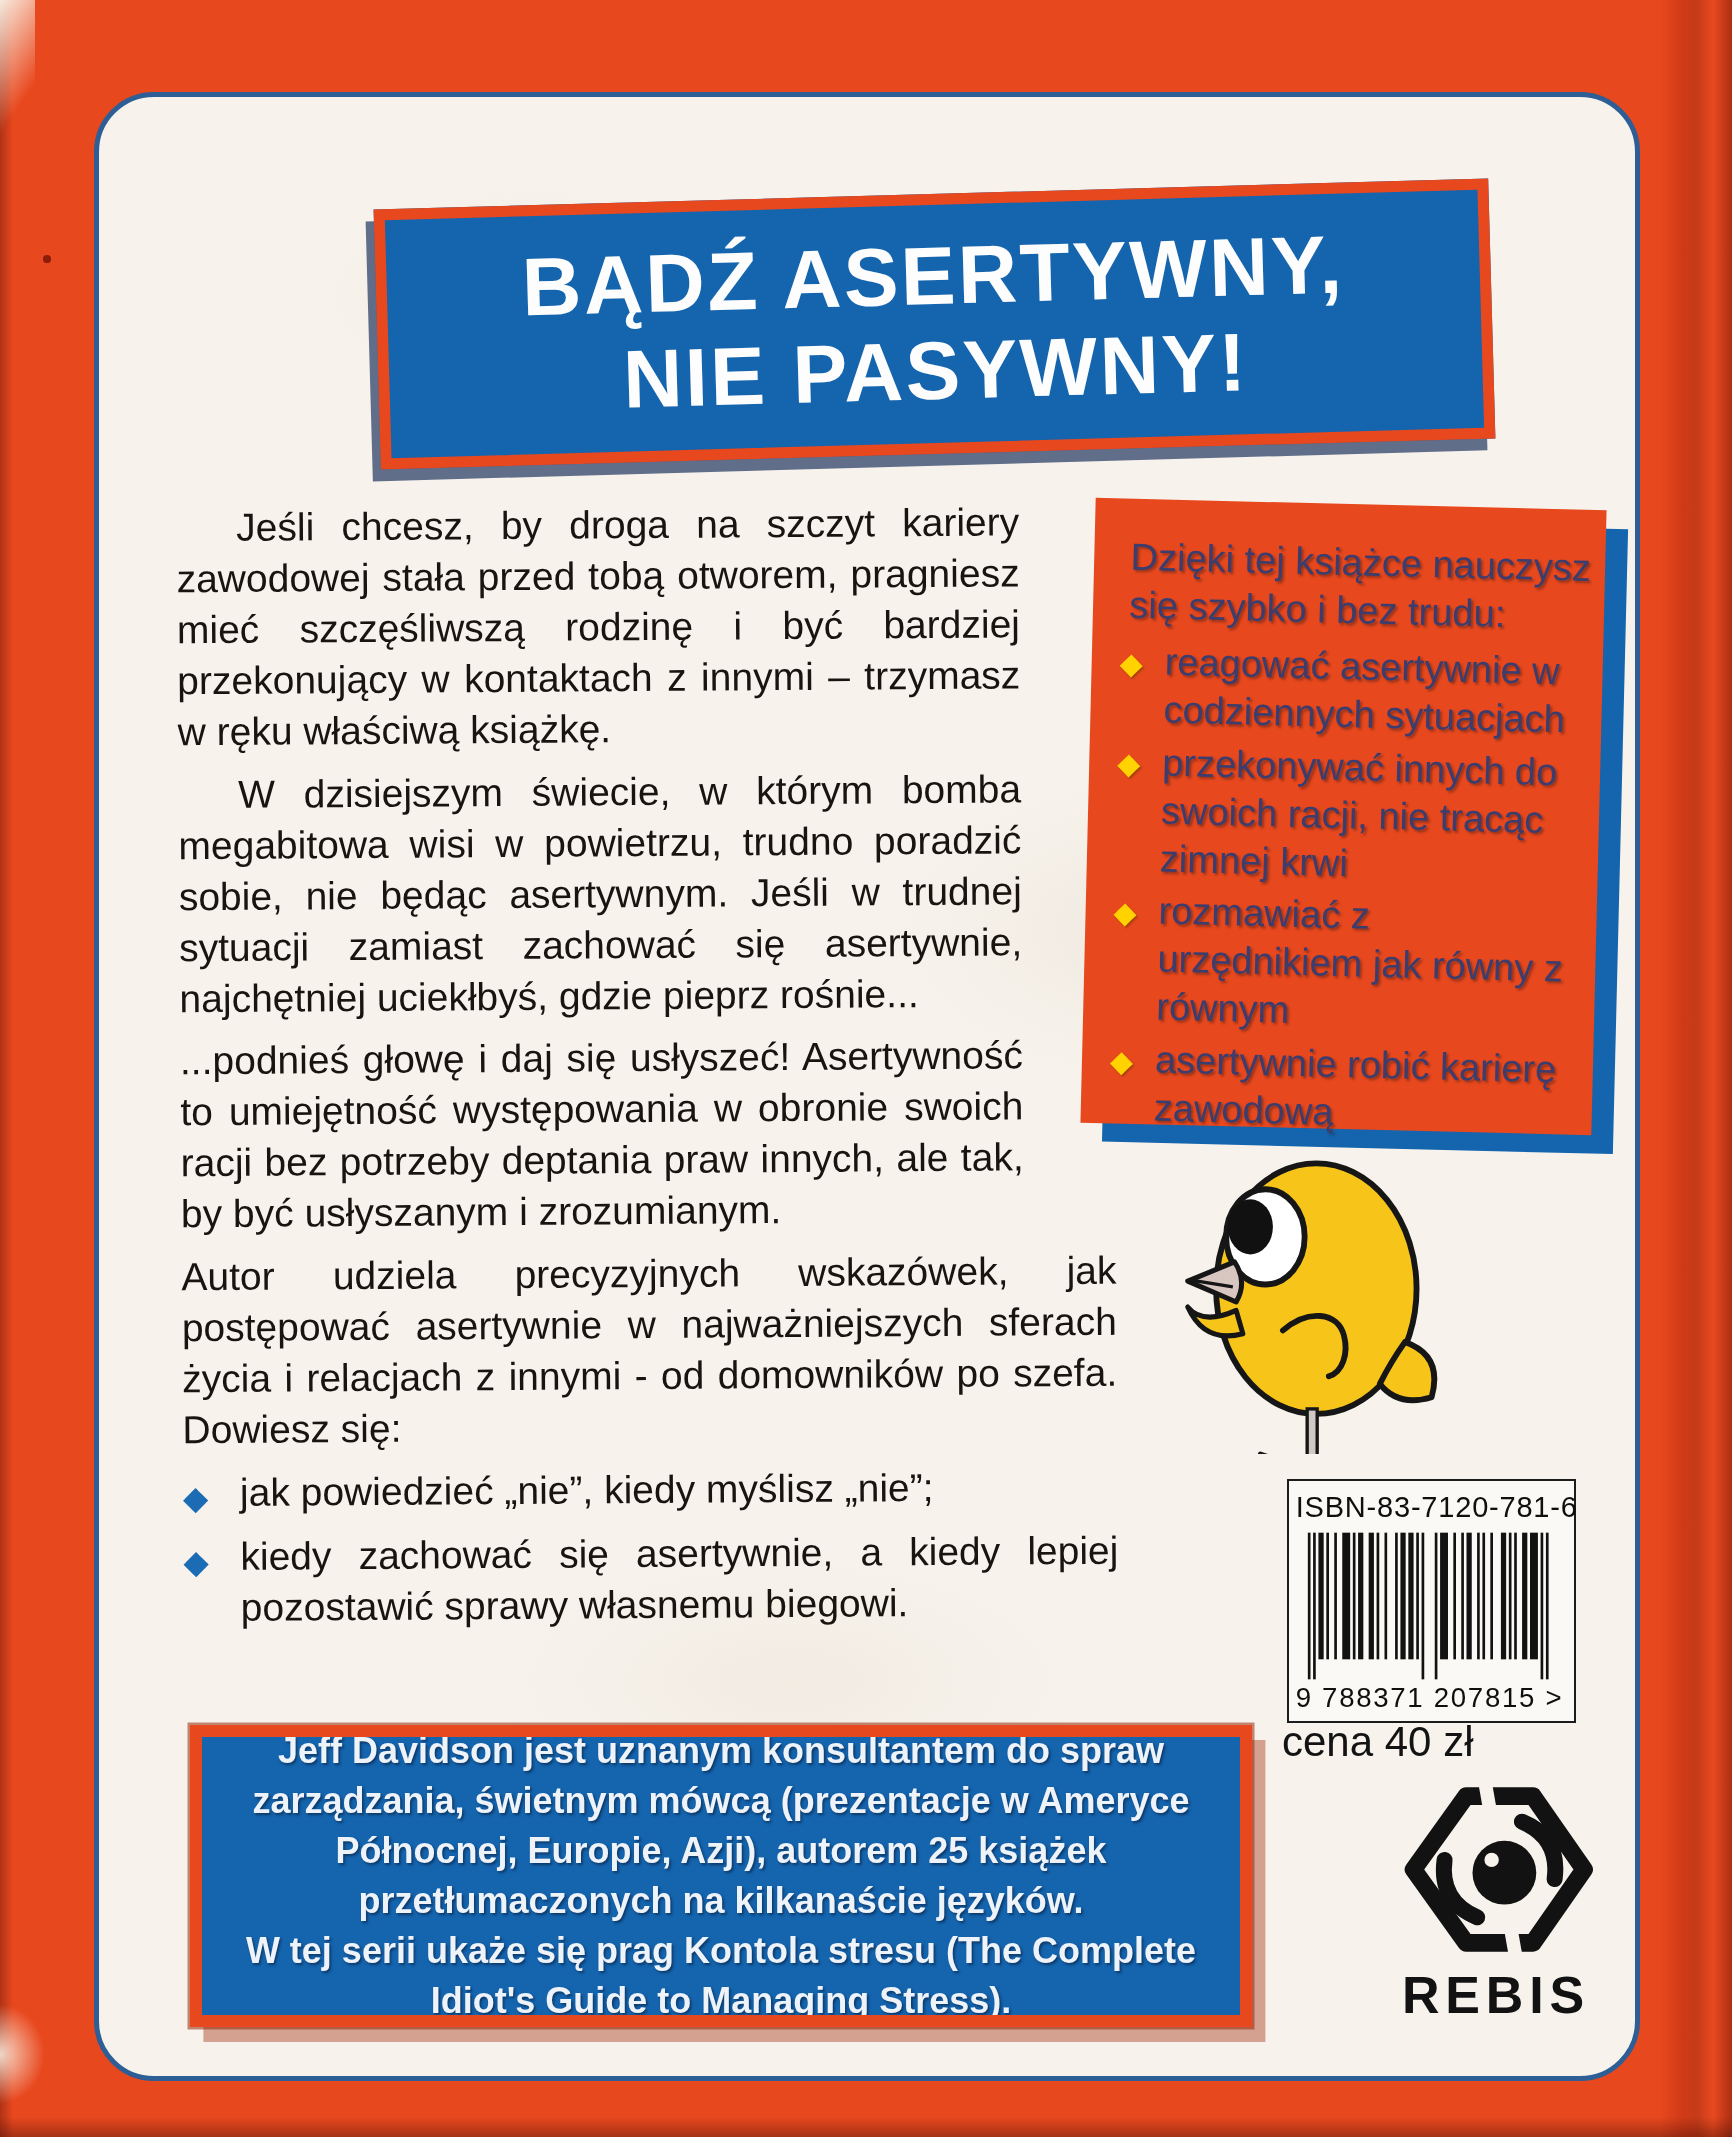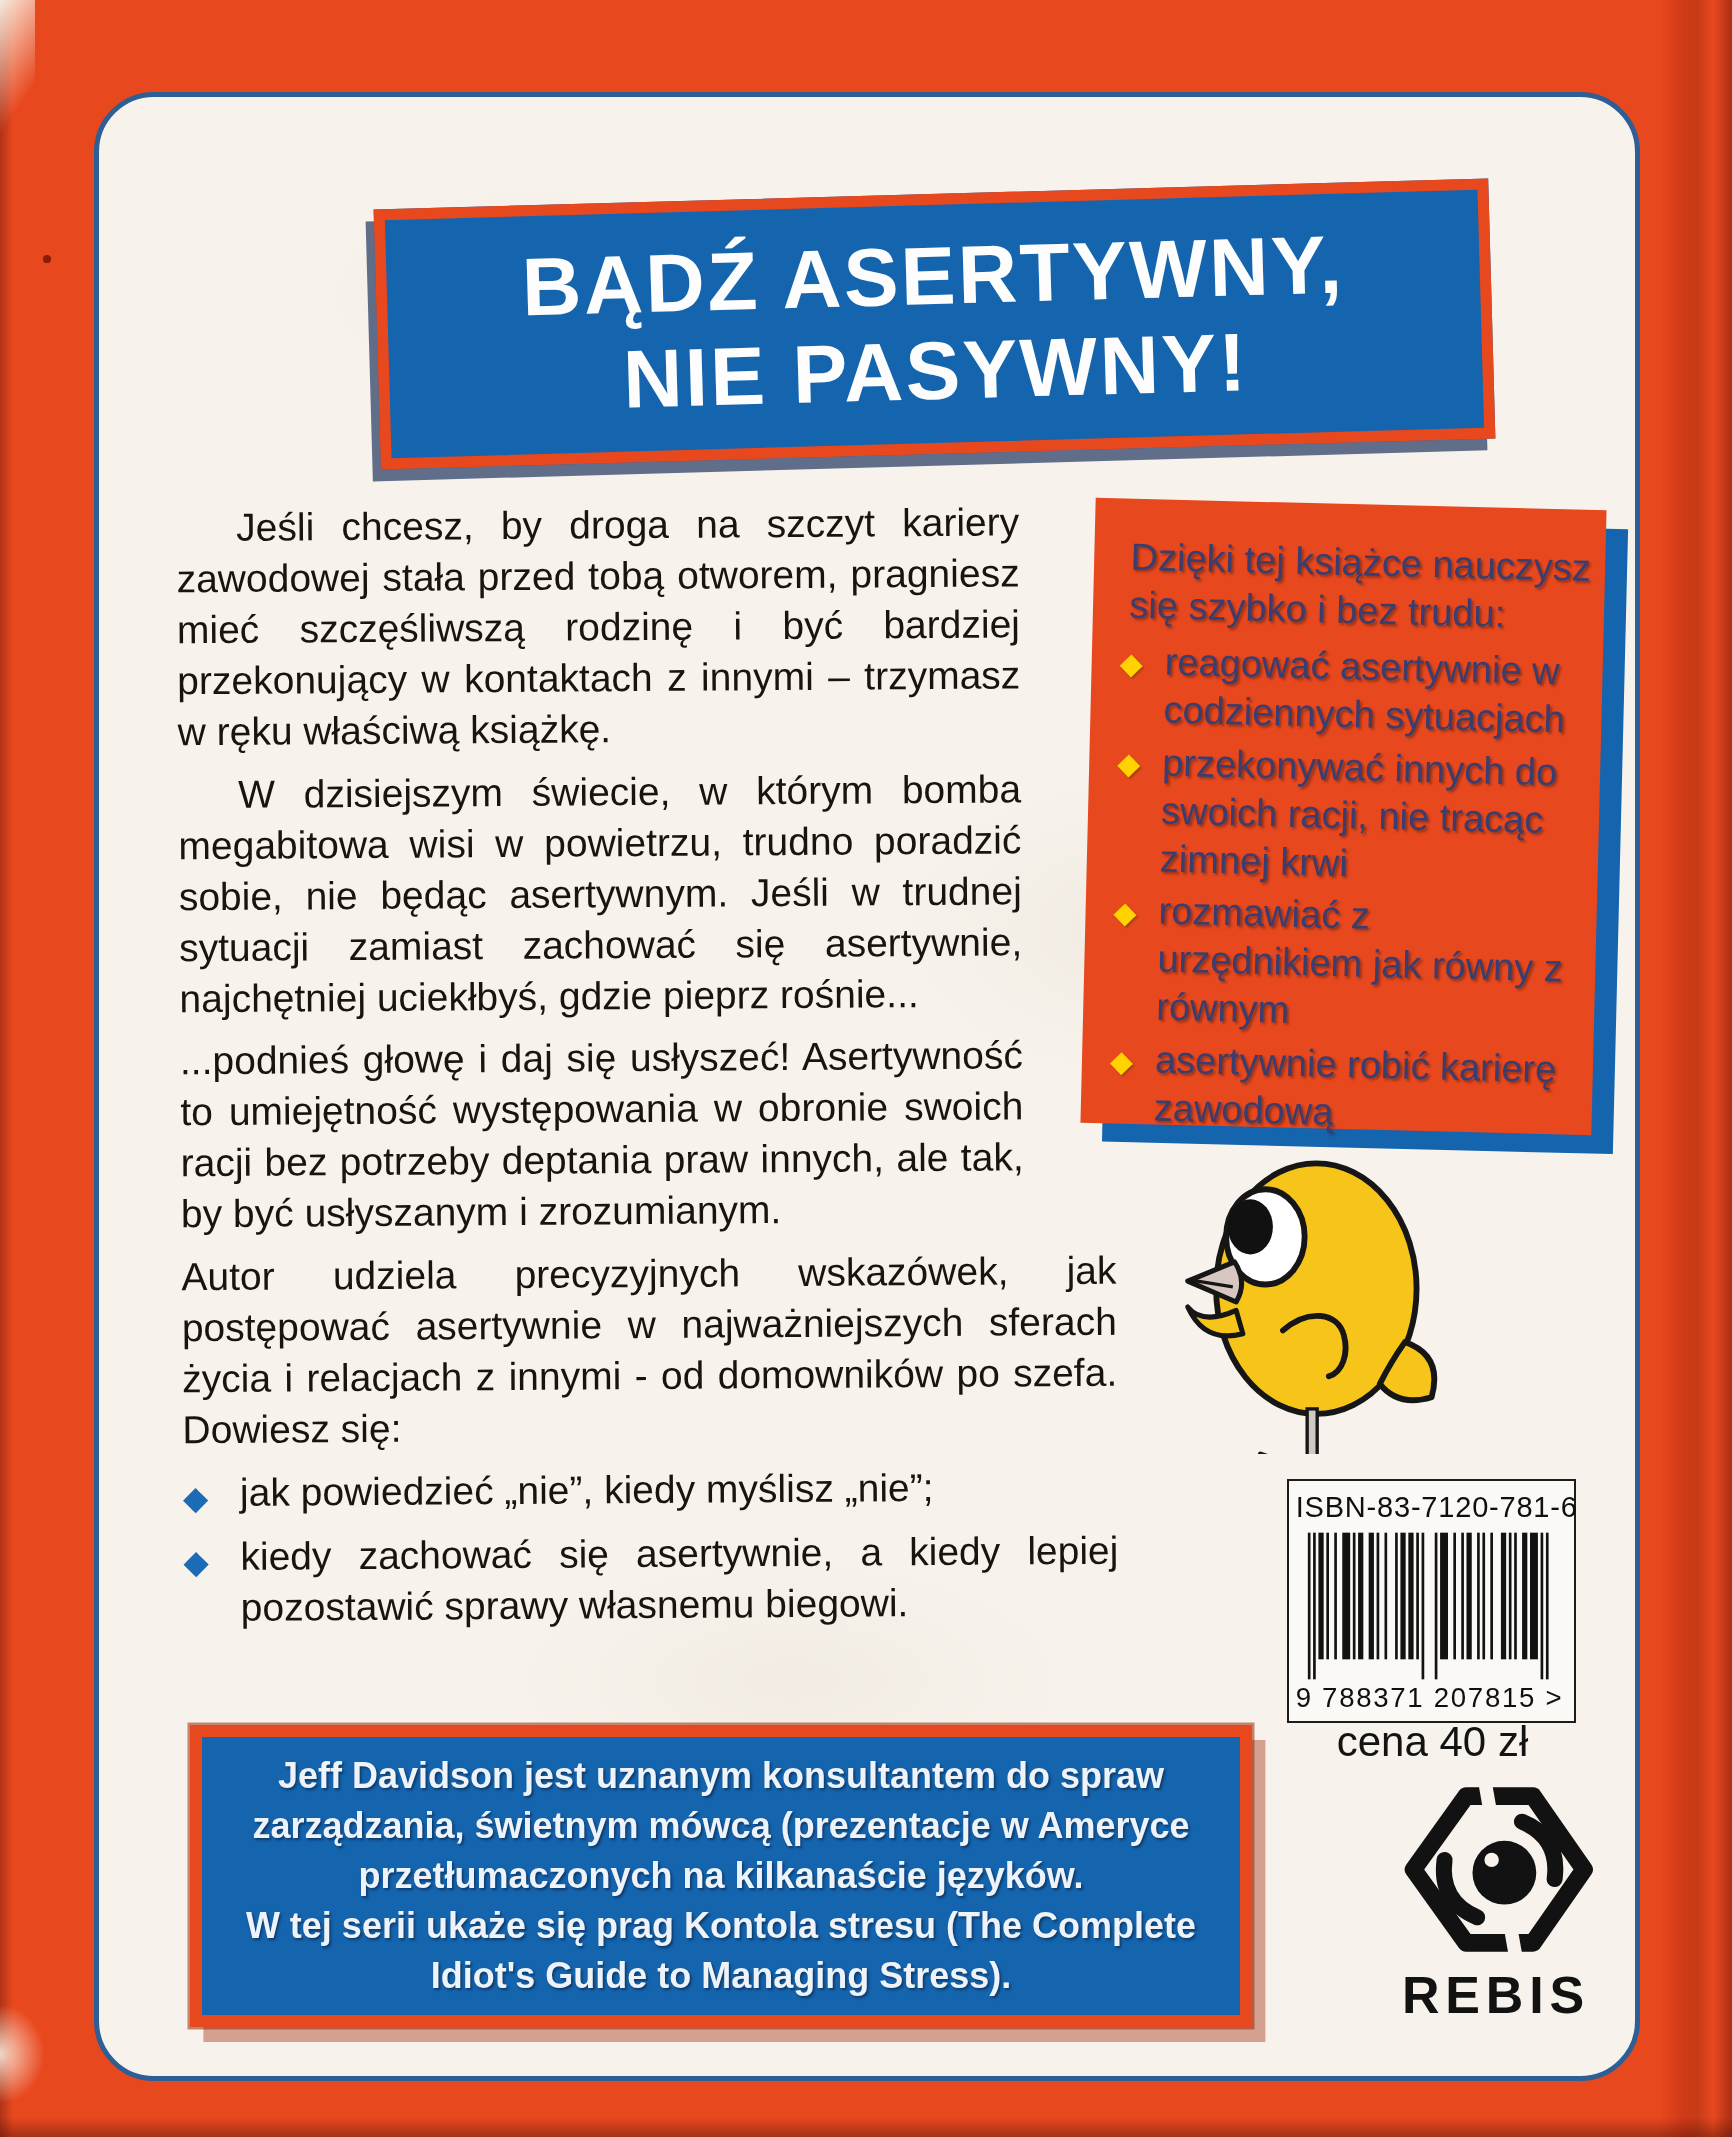--- a/index.html
+++ b/index.html
@@ -90,7 +90,7 @@
   .isbn-label{font-size:29px; letter-spacing:0.8px; color:#0f0f0f; margin-bottom:6.7px; white-space:nowrap;}
   .digits{font-size:27.6px; color:#0f0f0f; letter-spacing:1.7px; margin-top:-1.7px; white-space:nowrap;}
   .price{
-    position:absolute; left:1282px; top:1718px; width:301px; text-align:center;
+    position:absolute; left:1282px; top:1718px; width:301px; 
     font-size:42px; color:#131313;
   }
 

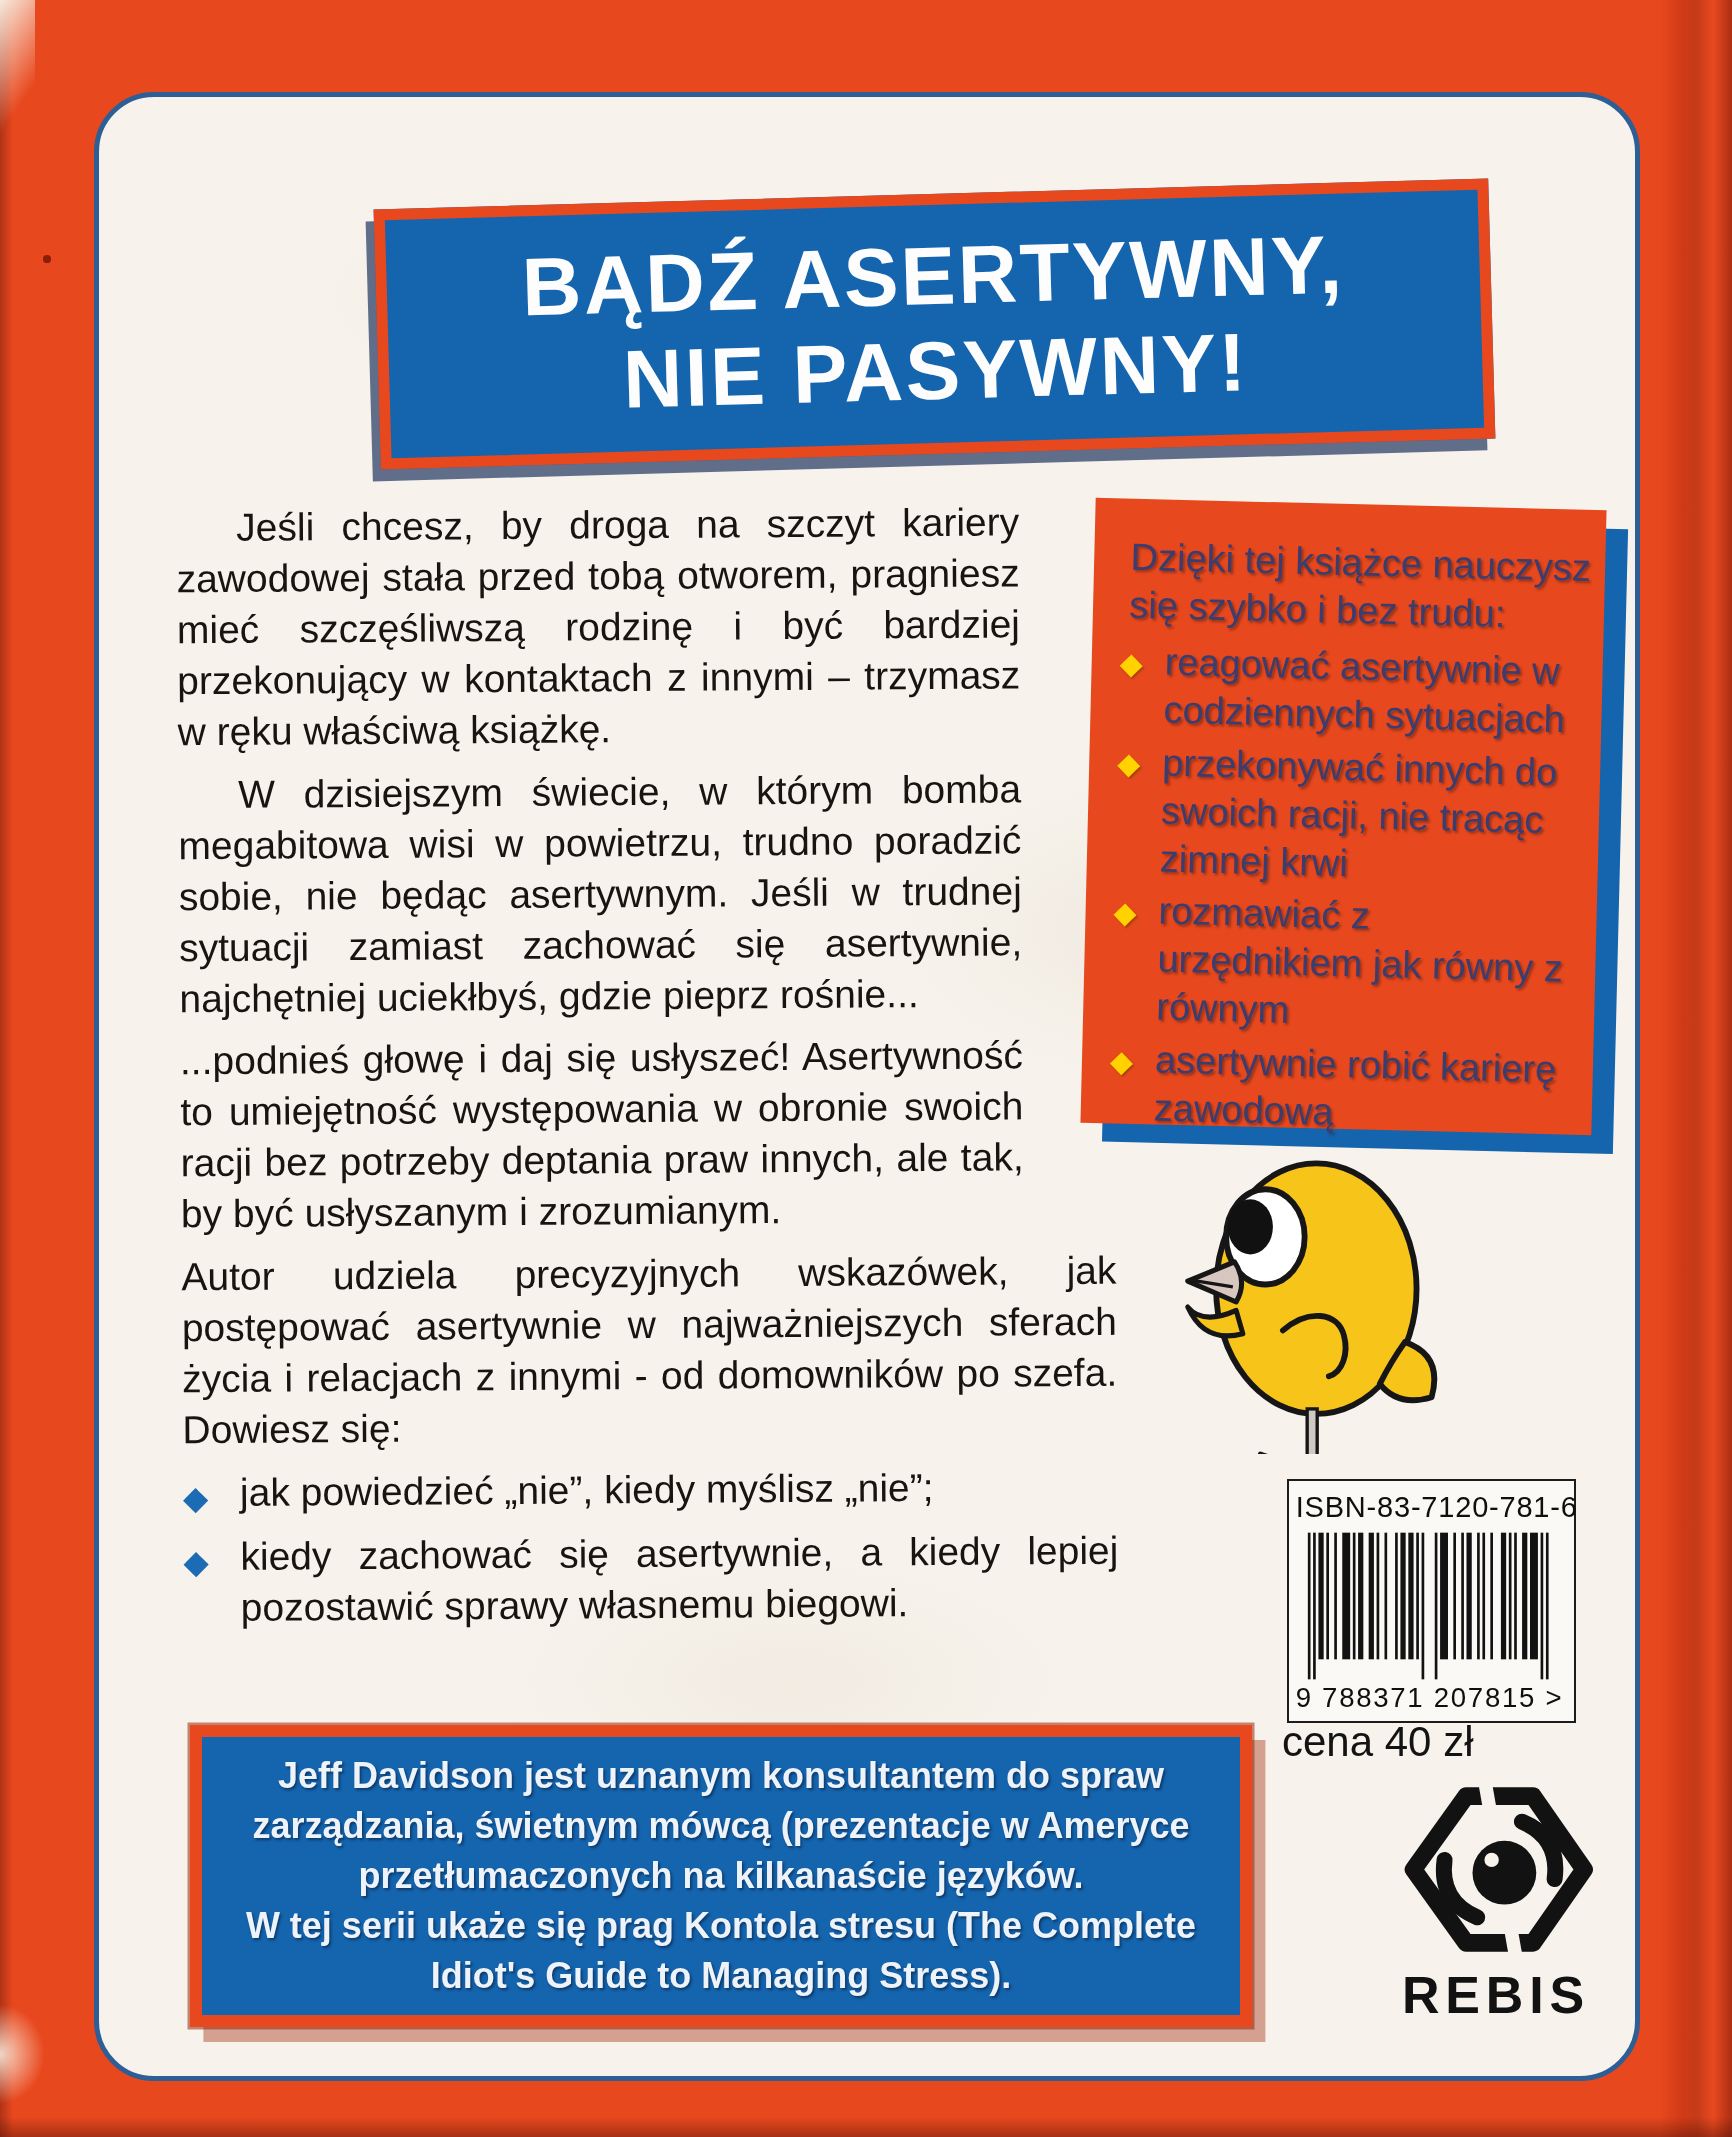--- a/index.html
+++ b/index.html
@@ -237,6 +237,7 @@
   <div class="author-box">
       <div class="a-line"><span>Jeff Davidson jest uznanym konsultantem do spraw</span></div>
       <div class="a-line"><span>zarządzania, świetnym mówcą (prezentacje w Ameryce</span></div>
+      <div class="a-line"><span>Północnej, Europie, Azji), autorem 25 książek</span></div>
       <div class="a-line"><span>przetłumaczonych na kilkanaście języków.</span></div>
       <div class="a-line"><span>W tej serii ukaże się prag </span><span class="it">Kontola stresu</span><span> (</span><span class="it">The Complete</span></div>
       <div class="a-line"><span class="it">Idiot's Guide to Managing Stress</span><span>).</span></div>

